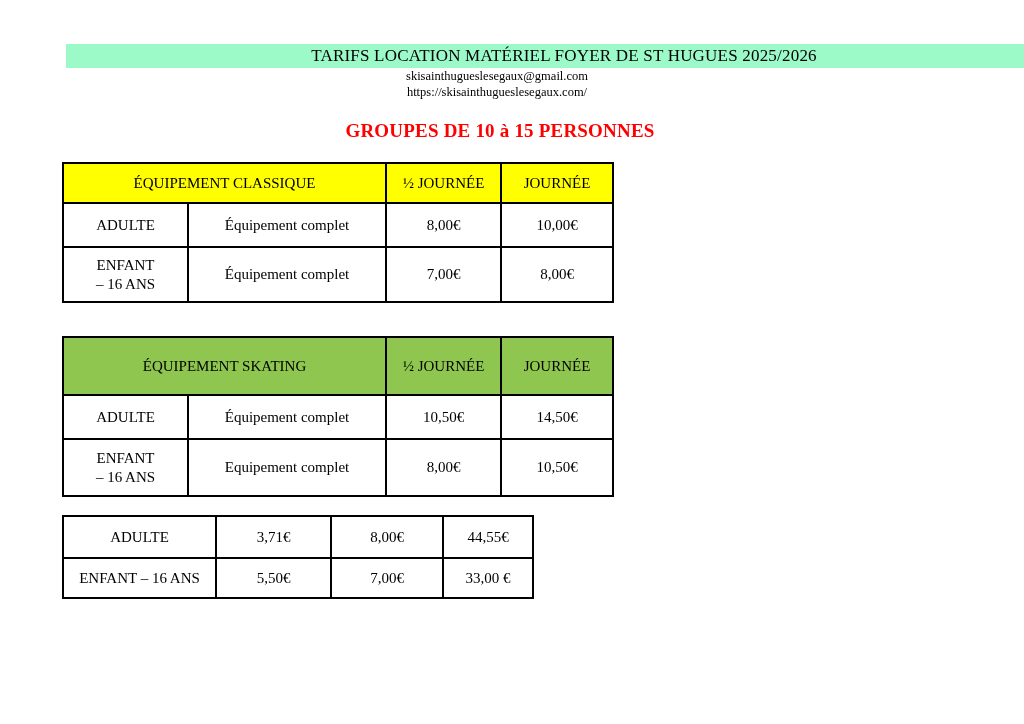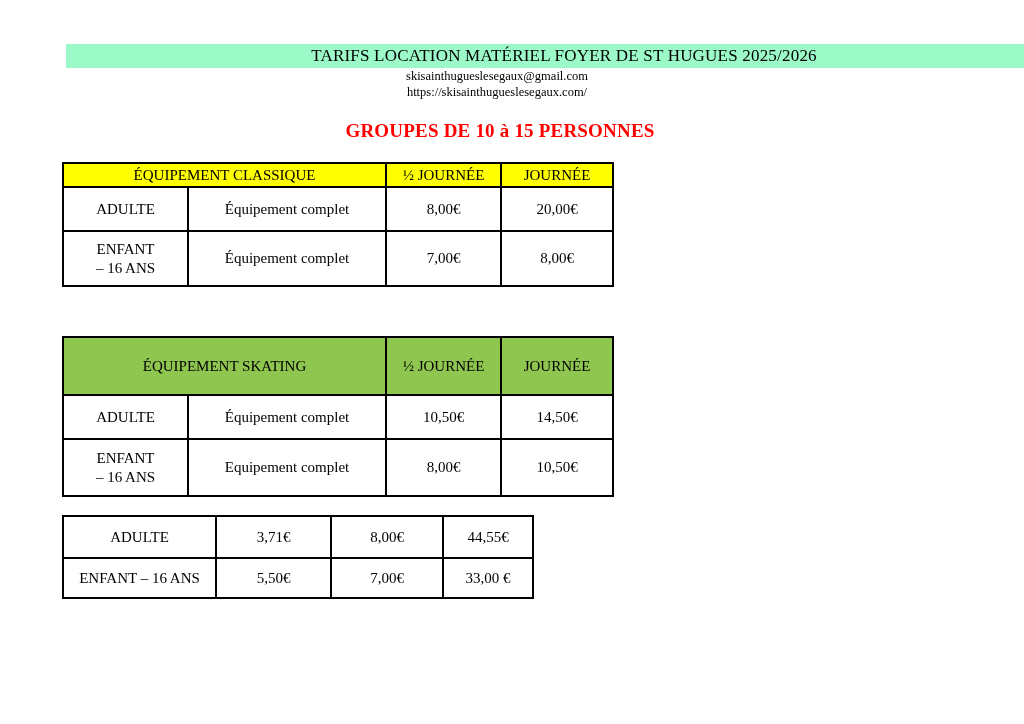--- a/index.html
+++ b/index.html
@@ -30,7 +30,7 @@
   #table-skating   { left: 62px; top: 336px; }
   #table-raquettes { left: 62px; top: 515px; }
 
-  #table-classique tr:nth-child(1) td { height: 24px; }
+  #table-classique tr:nth-child(1) td { height: 40px; }
   #table-classique tr:nth-child(2) td { height: 44px; }
   #table-classique tr:nth-child(3) td { height: 55px; }
 

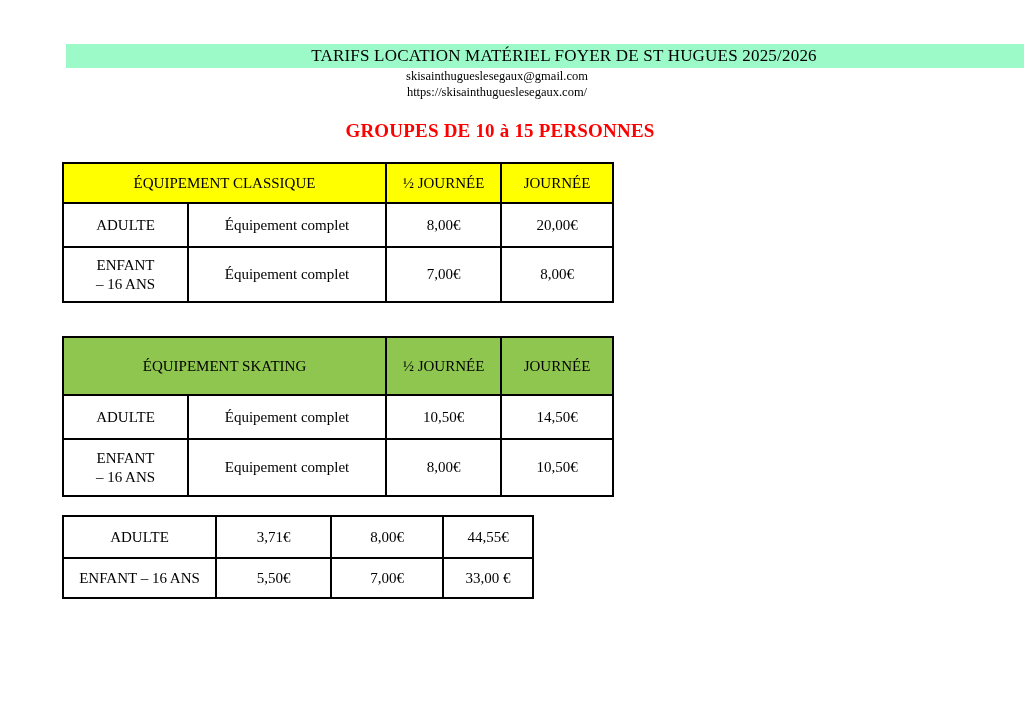--- a/index.html
+++ b/index.html
@@ -73,7 +73,7 @@
     <td>ADULTE</td>
     <td>Équipement complet</td>
     <td>8,00€</td>
-    <td>20,00€</td>
+    <td>10,00€</td>
   </tr>
   <tr>
     <td>

